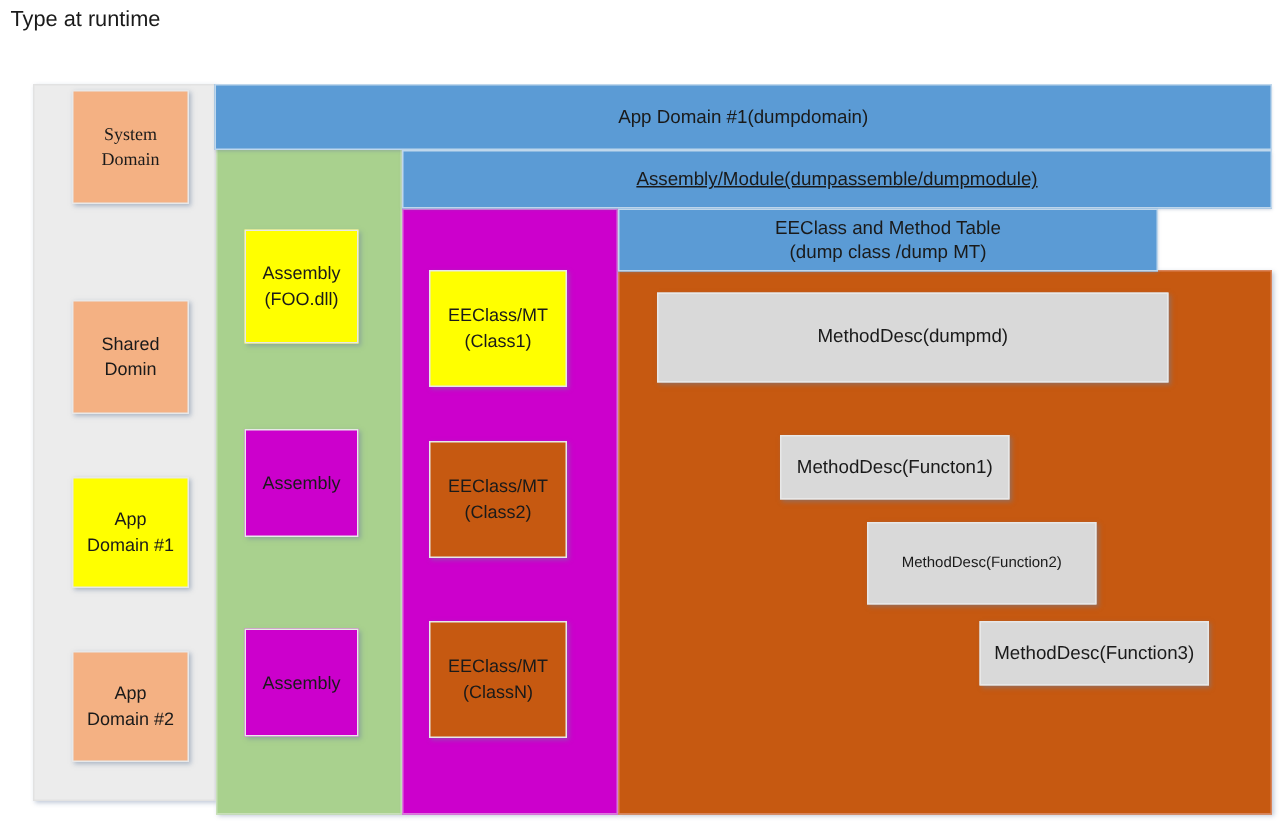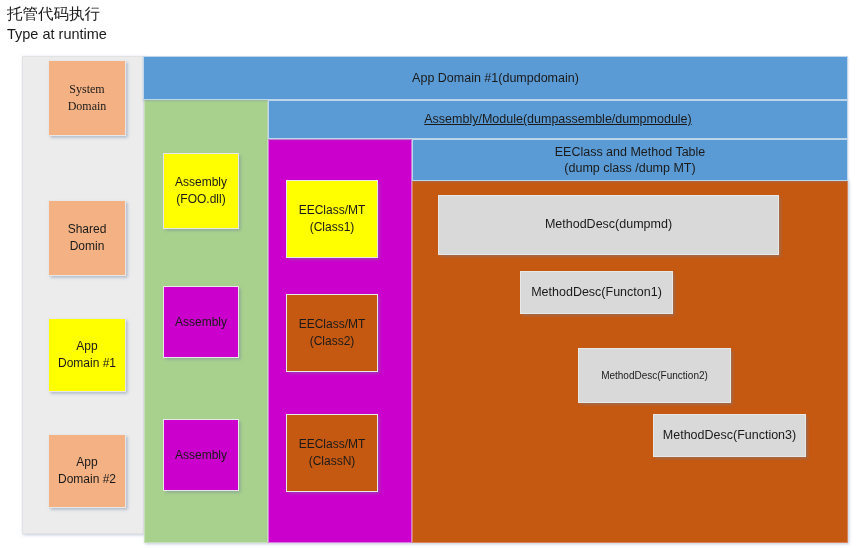--- a/index.html
+++ b/index.html
@@ -129,7 +129,6 @@
 <body>
 
 <div id="heading">
-  <div id="title-cn">托管代码执行</div>
   <div id="title-en">Type at runtime</div>
 </div>
 

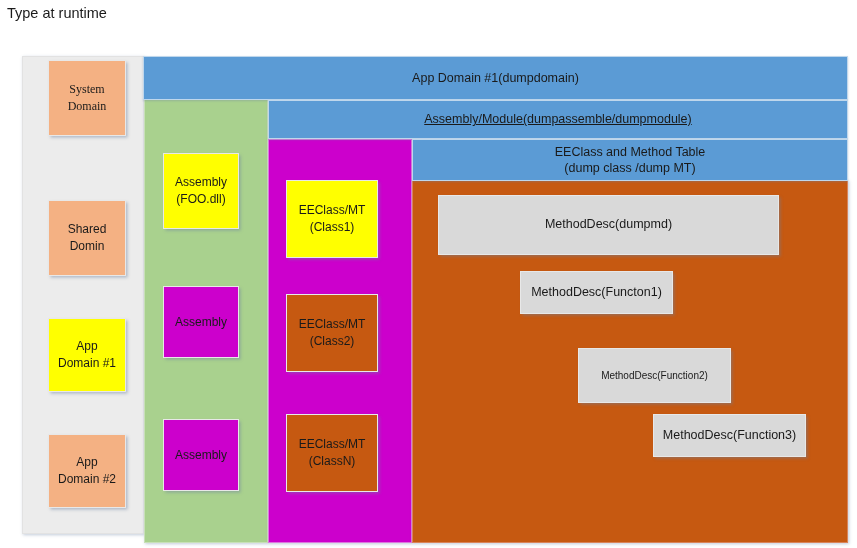--- a/index.html
+++ b/index.html
@@ -82,7 +82,7 @@
   }
   #bar-appdomain   { left: 143px; top: 56px;  width: 705px; height: 44px; }
   #bar-assembly    { left: 268px; top: 100px; width: 580px; height: 39px; text-decoration: underline; }
-  #bar-eeclass     { left: 412px; top: 139px; width: 436px; height: 42px; }
+  #bar-eeclass     { left: 412px; top: 139px; width: 360px; height: 42px; }
 
   
   .box {

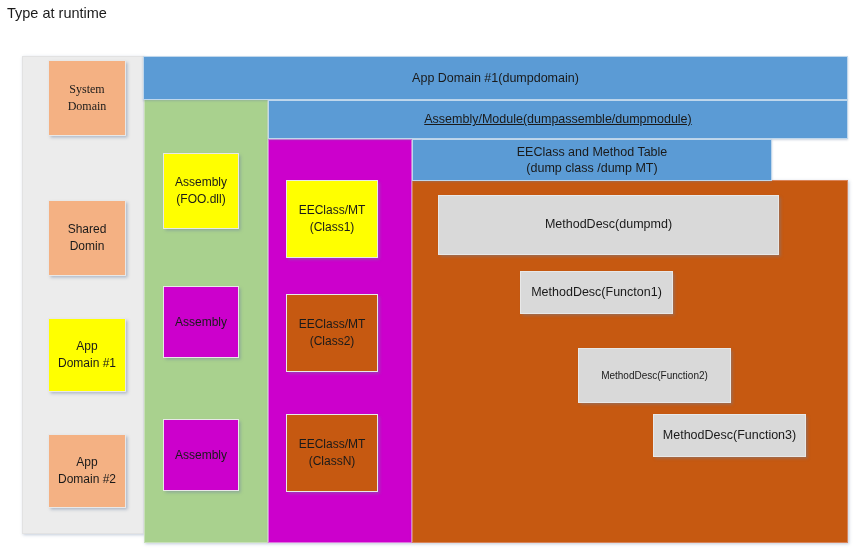--- a/index.html
+++ b/index.html
@@ -121,7 +121,7 @@
   #box-eeclass-n     { left: 286px; top: 414px; width: 92px; height: 78px; }
 
   #box-md-dumpmd     { left: 438px; top: 195px; width: 341px; height: 60px; font-size: 12.5px; }
-  #box-md-function1  { left: 520px; top: 271px; width: 153px; height: 43px; font-size: 12.5px; }
+  #box-md-function1  { left: 520px; top: 290px; width: 153px; height: 43px; font-size: 12.5px; }
   #box-md-function2  { left: 578px; top: 348px; width: 153px; height: 55px; font-size: 10px; }
   #box-md-function3  { left: 625px; top: 414px; width: 153px; height: 43px; font-size: 12.5px; margin-left: 28px; }
 </style>

